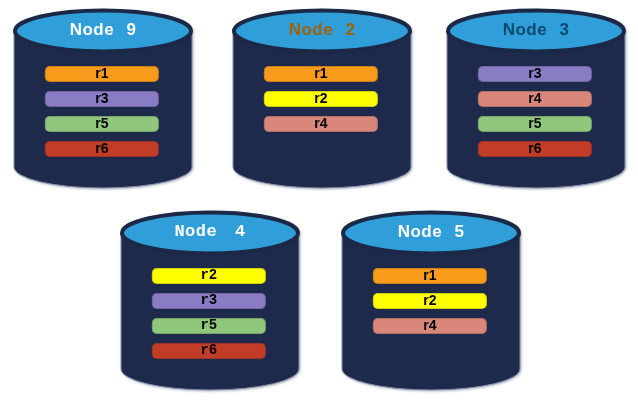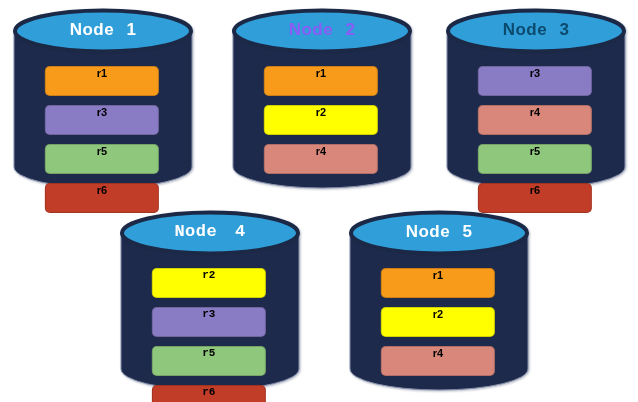--- a/index.html
+++ b/index.html
@@ -68,7 +68,7 @@
       <path d="M2,23 V159 A89,21 0 0 0 180,159 V23 A89,21 0 0 1 2,23 Z" stroke-width="1" fill="#1E2A4C" stroke="#8892AC"></path>
       <ellipse cx="91" cy="23" rx="88" ry="20.5" stroke-width="4" fill="#2F9ED9" stroke="#1B2846"></ellipse>
     </svg>
-    <div class="node-title" style="color: rgb(255, 255, 255);">Node 1</div>
+    <div class="node-title" style="color: rgb(255, 255, 255);">Node 9</div>
     <div class="bars">
       <div class="bar" style="background: rgb(248, 155, 27); color: rgb(0, 0, 0);">r1</div>
       <div class="bar" style="background: rgb(138, 124, 196); color: rgb(0, 0, 0);">r3</div>

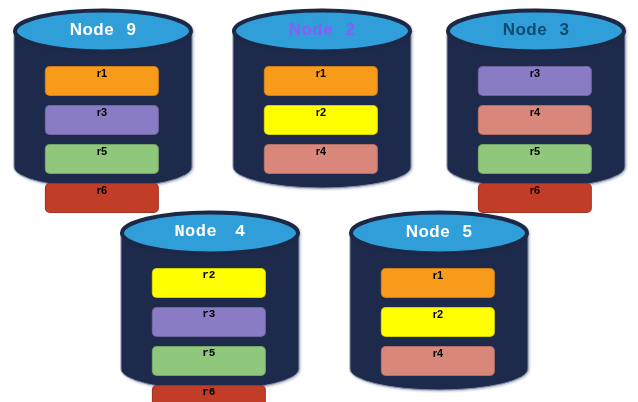--- a/index.html
+++ b/index.html
@@ -82,7 +82,7 @@
       <path d="M2,23 V159 A89,21 0 0 0 180,159 V23 A89,21 0 0 1 2,23 Z" stroke-width="1" fill="#1E2A4C" stroke="#8892AC"></path>
       <ellipse cx="91" cy="23" rx="88" ry="20.5" stroke-width="4" fill="#2F9ED9" stroke="#1B2846"></ellipse>
     </svg>
-    <div class="node-title" style="color: #8b5cf6;">Node 2</div>
+    <div class="node-title" style="color: #a16207;">Node 2</div>
     <div class="bars">
       <div class="bar" style="background: rgb(248, 155, 27); color: rgb(0, 0, 0);">r1</div>
       <div class="bar" style="background: rgb(255, 255, 0); color: rgb(0, 0, 0);">r2</div>

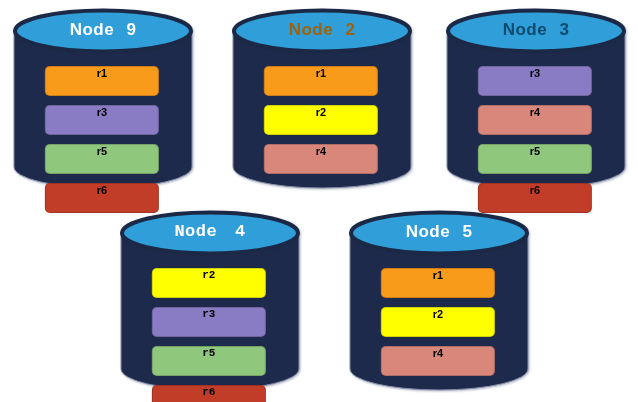--- a/index.html
+++ b/index.html
@@ -47,11 +47,11 @@
   }
   .bar {
     width: 114px;
-    height: 30px;
+    height: 16px;
     margin-bottom: 9px;
     border-radius: 5px;
     box-shadow: inset 0 0 0 1px rgba(0,0,0,0.18);
-    font-size: 11px;
+    font-size: 14px;
     font-weight: 700;
     color: #000000;
     text-align: center;

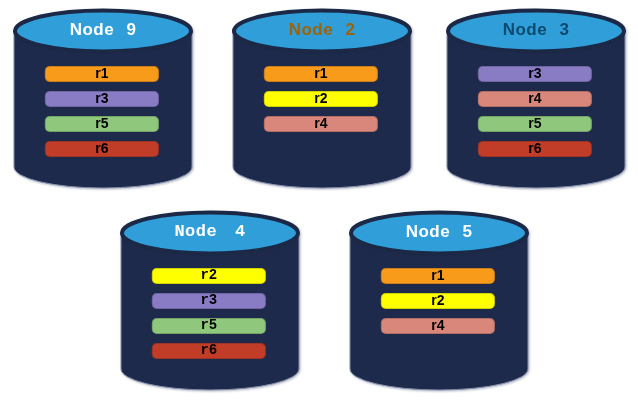--- a/index.html
+++ b/index.html
@@ -118,7 +118,7 @@
     </div>
   </div>
 
-  <div class="node" style="left:348px;top:210px;">
+  <div class="node" style="left:340px;top:210px;">
     <svg class="cyl" width="182" height="184" viewBox="0 0 182 184">
       <path d="M2,23 V159 A89,21 0 0 0 180,159 V23 A89,21 0 0 1 2,23 Z" stroke-width="1" fill="#1E2A4C" stroke="#8892AC"></path>
       <ellipse cx="91" cy="23" rx="88" ry="20.5" stroke-width="4" fill="#2F9ED9" stroke="#1B2846"></ellipse>

